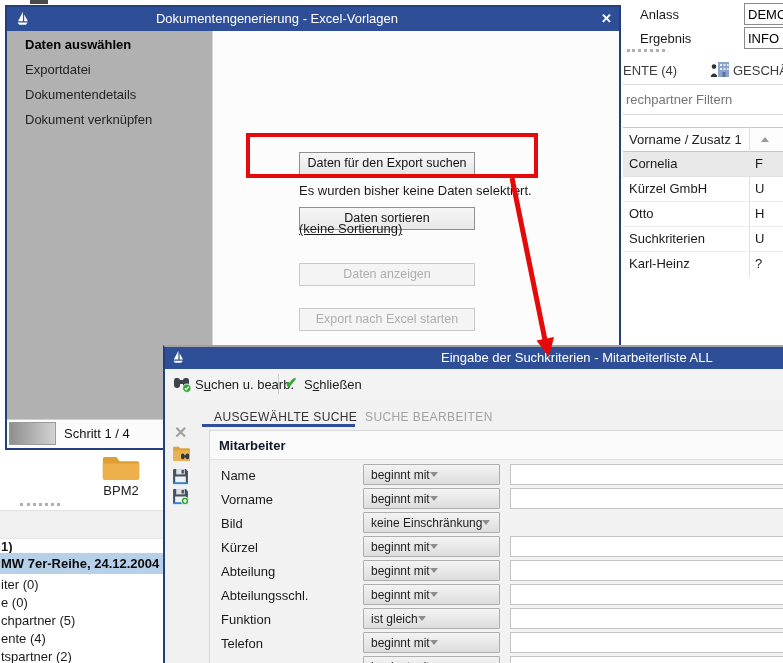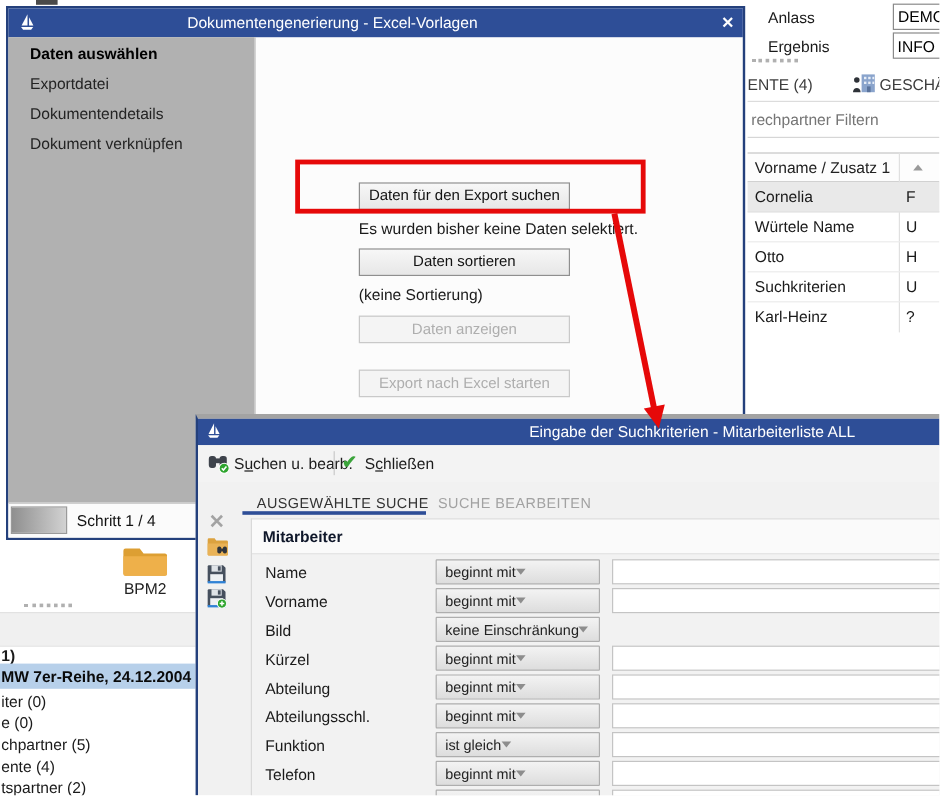--- a/index.html
+++ b/index.html
@@ -83,7 +83,7 @@
       <span class="abs" style="left:132px;top:4px;font-size:13px;">F</span>
     </div>
     <div class="abs" style="left:0;top:177px;width:160px;height:25px;border-bottom:1px solid #ececec;">
-      <span class="abs" style="left:6px;top:4px;font-size:13px;">Würtele Name</span>
+      <span class="abs" style="left:6px;top:4px;font-size:13px;">Kürzel GmbH</span>
       <span class="abs" style="left:132px;top:4px;font-size:13px;">U</span>
     </div>
     <div class="abs" style="left:0;top:202px;width:160px;height:25px;border-bottom:1px solid #ececec;">

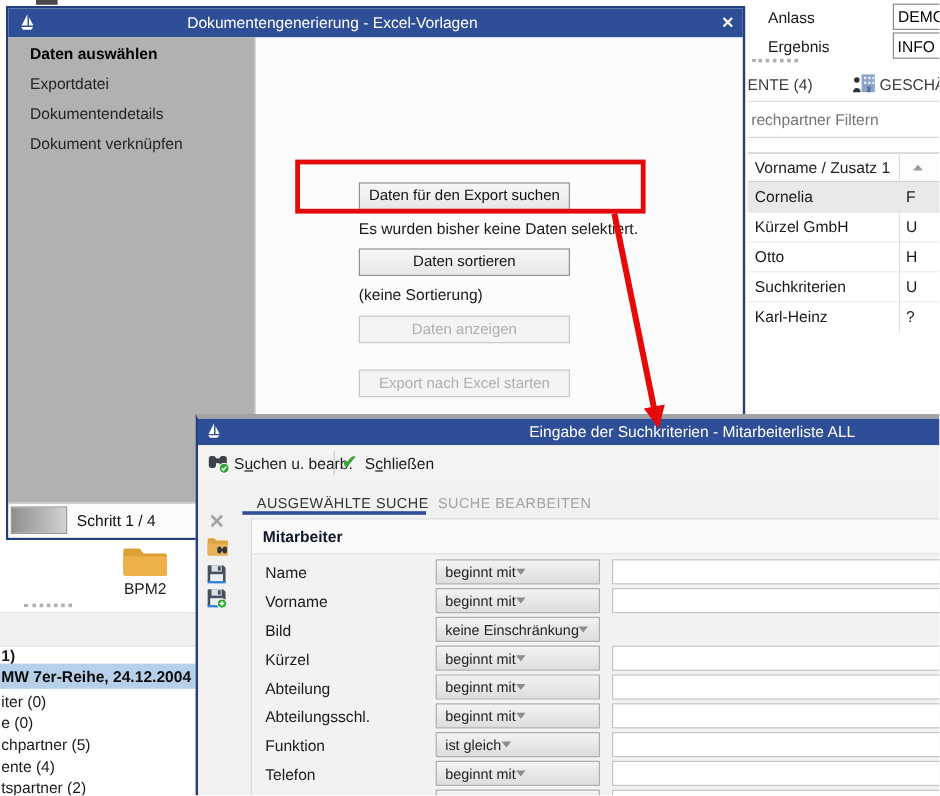--- a/index.html
+++ b/index.html
@@ -147,7 +147,7 @@
     <button class="wbtn" style="top:145px;">Daten für den Export suchen</button>
     <div class="caption" style="top:176px;">Es wurden bisher keine Daten selektiert.</div>
     <button class="wbtn" style="top:200px;">Daten sortieren</button>
-    <div class="caption" style="top:231px;">(keine Sortierung)</div>
+    <div class="caption" style="top:214px;text-decoration:underline;">(keine Sortierung)</div>
     <button class="wbtn disabled" style="top:256px;" disabled="">Daten anzeigen</button>
     <button class="wbtn disabled" style="top:301px;" disabled="">Export nach Excel starten</button>
 

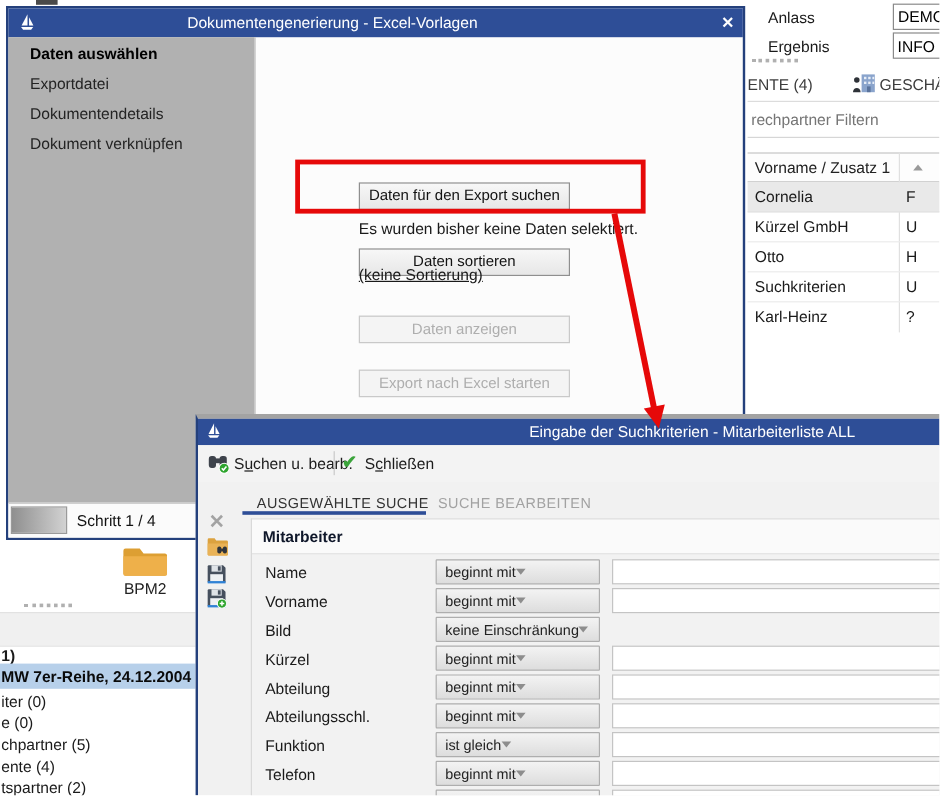--- a/index.html
+++ b/index.html
@@ -157,7 +157,7 @@
     </div>
   </div>
 
-  <div class="abs" style="left:163px;top:345px;width:620px;height:318px;border-left:2px solid #24407c;border-top:4px solid #a3a3a3;background:#f1f1f1;">
+  <div class="abs" style="left:163px;top:345px;width:620px;height:318px;border-left:2px solid #24407c;border-top:2px solid #a3a3a3;background:#f1f1f1;">
     <div class="titlebar abs" style="left:0;top:0;right:0;height:22px;">
       <span class="abs" style="left:6px;top:3px;">
         <svg width="14" height="14" viewBox="0 0 14 14">

